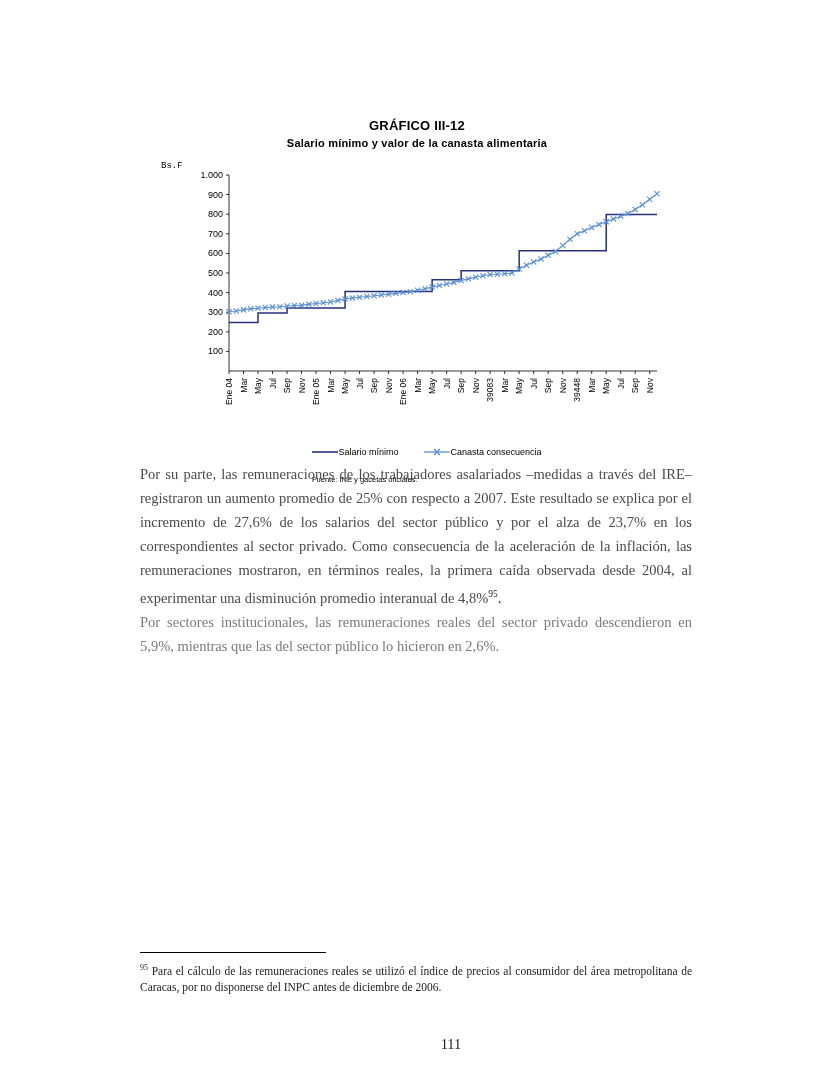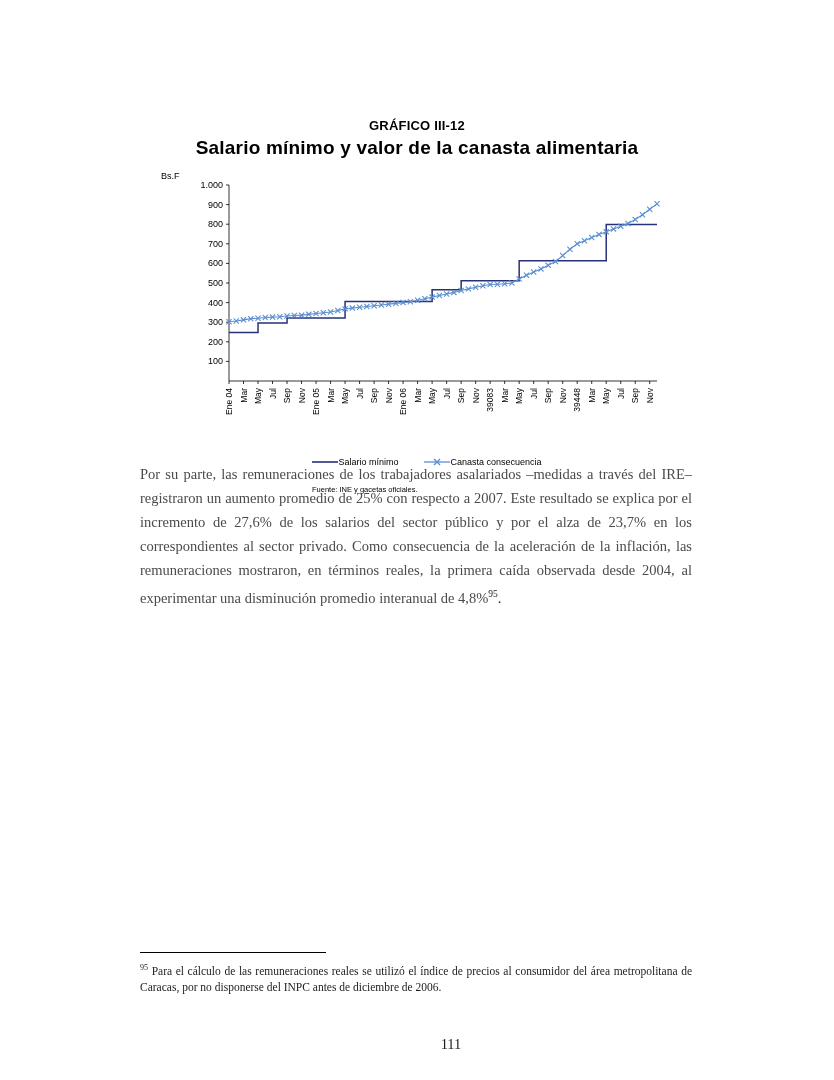--- a/index.html
+++ b/index.html
@@ -41,7 +41,7 @@
     text-align: center;
     font-family: "Liberation Sans", sans-serif;
     font-weight: bold;
-    font-size: 19px;
+    font-size: 11px;
     color: #000;
     margin-top: 4px;
     letter-spacing: 0.2px;

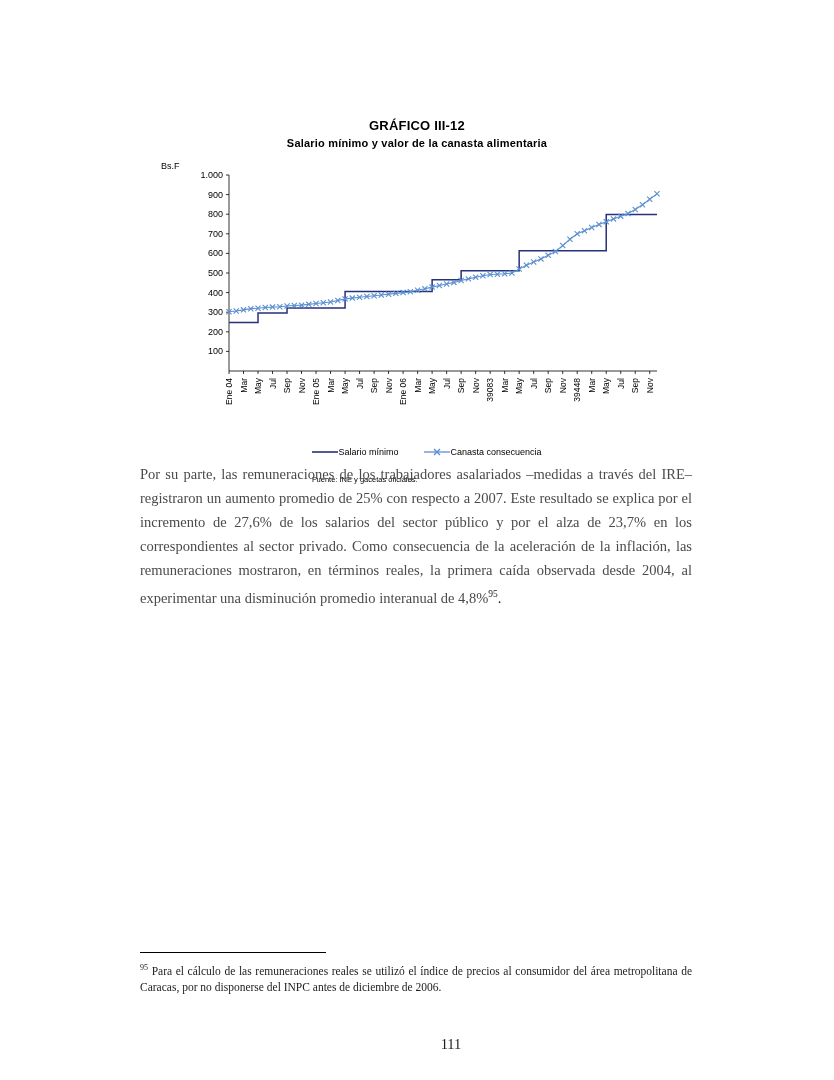--- a/index.html
+++ b/index.html
@@ -59,7 +59,7 @@
     position: absolute;
     left: 4px;
     top: 0px;
-    font-family: Liberation Sans, sans-serif;
+    font-family: Liberation Mono, monospace;
     font-size: 9px;
     color: #000;
   }

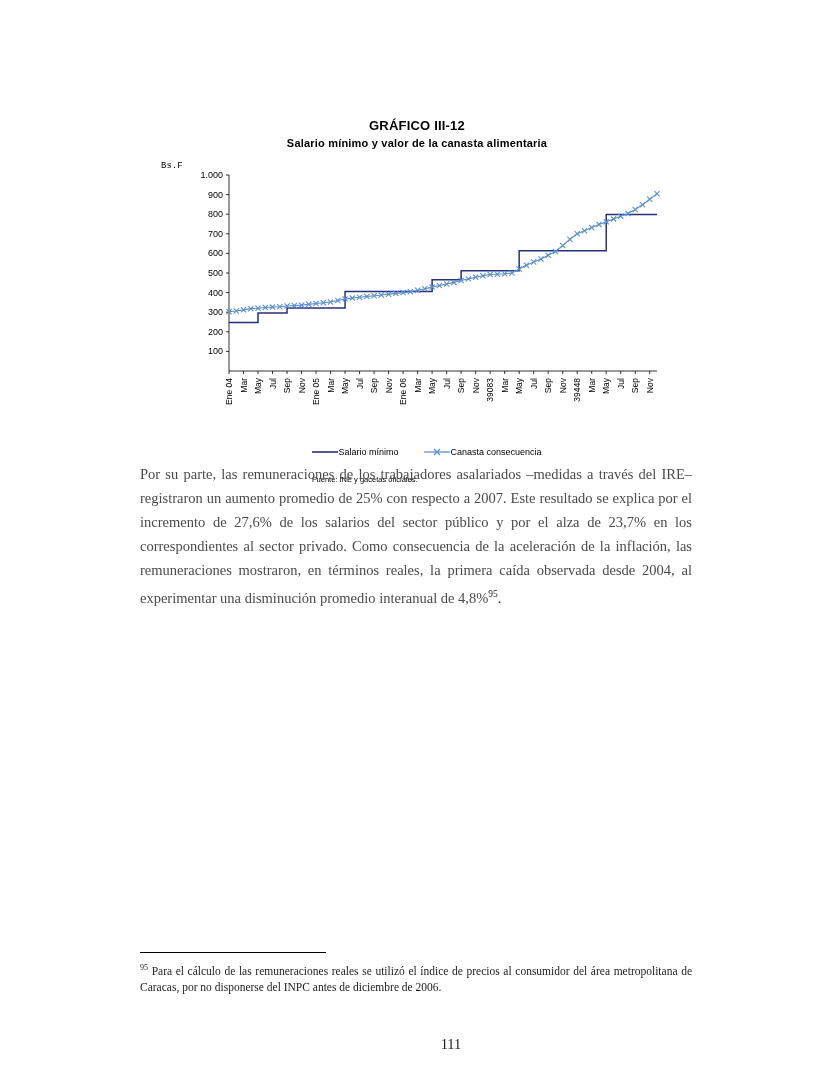--- a/index.html
+++ b/index.html
@@ -341,6 +341,7 @@
 
   <div class="body-text">
     <p><span class="fade-1">Por su parte, las remuneraciones de los trabajadores asalariados –medidas a través del IRE– registraron un aumento promedio de 25% con respecto a 2007. Este resultado se explica por el incremento de 27,6% de los salarios del sector público y por el alza de 23,7% en los correspondientes al sector privado. Como consecuencia de la aceleración de la inflación, las remuneraciones mostraron, en términos reales, la primera caída observada desde 2004, al experimentar una disminución promedio interanual de 4,8%</span><sup>95</sup><span>.</span></p>
+    <p class="fade-2">Por sectores institucionales, las remuneraciones reales del sector privado descendieron en 5,9%, mientras que las del sector público lo hicieron en 2,6%.</p>
   </div>
 
   <div class="footnote-rule"></div>

